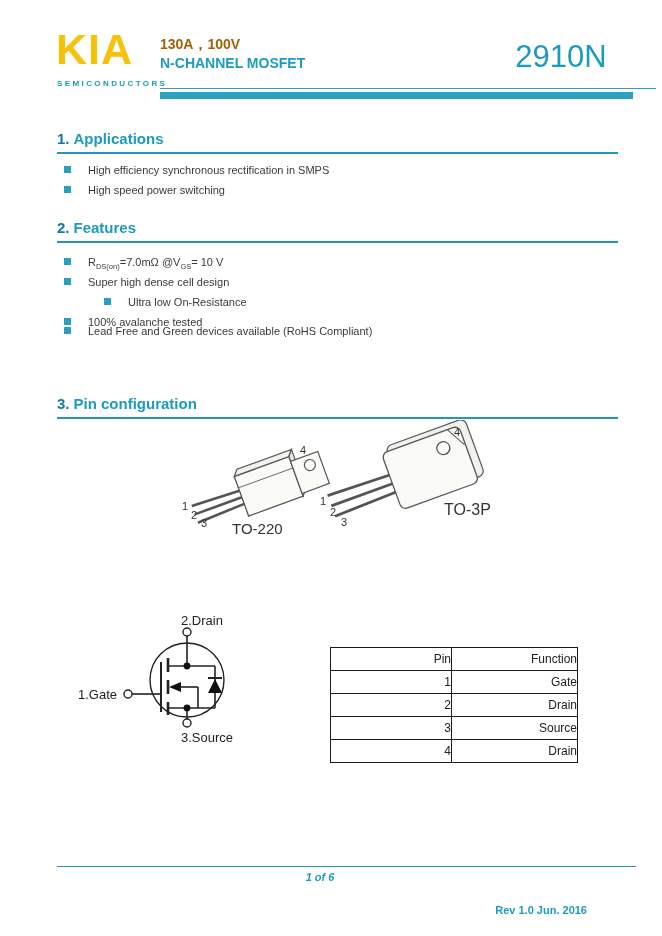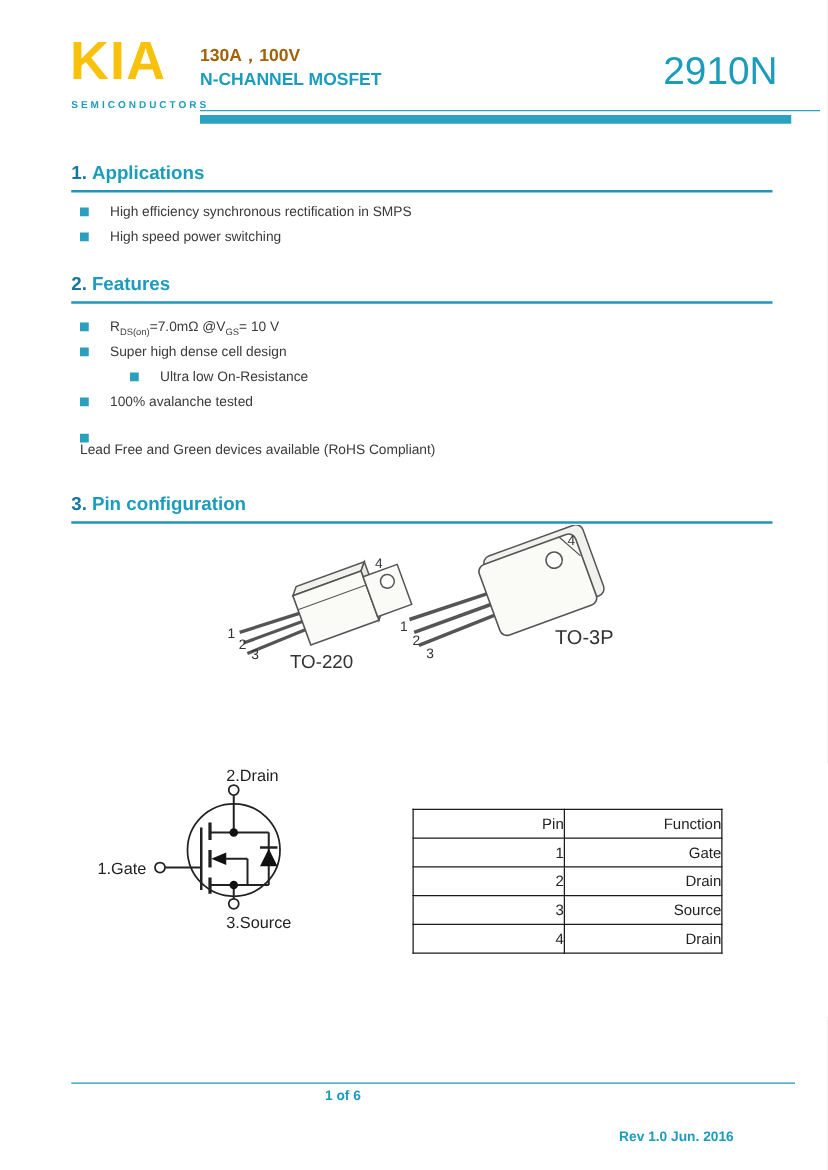--- a/index.html
+++ b/index.html
@@ -14,7 +14,7 @@
   .logo-sub{left:57px;top:79px;font-size:8px;font-weight:bold;color:#1b9cbd;letter-spacing:2.4px;}
   .hdr-rating{left:160px;top:36px;font-size:14px;font-weight:bold;color:#a16207;}
   .hdr-device{left:160px;top:55px;font-size:14px;font-weight:bold;color:#1b9cbd;text-align:center;}
-  .hdr-part{left:500px;top:41px;width:122px;text-align:right;font-size:31px;color:#1b9cbd;line-height:1;}
+  .hdr-part{left:500px;top:41px;width:122px;text-align:center;font-size:31px;color:#1b9cbd;line-height:1;}
   .hdr-thinline{left:160px;top:88px;width:496px;border-top:1.5px solid #2ba2c2;}
   .hdr-bar{left:160px;top:92px;width:473px;height:7px;background:#2ba2c2;}
   

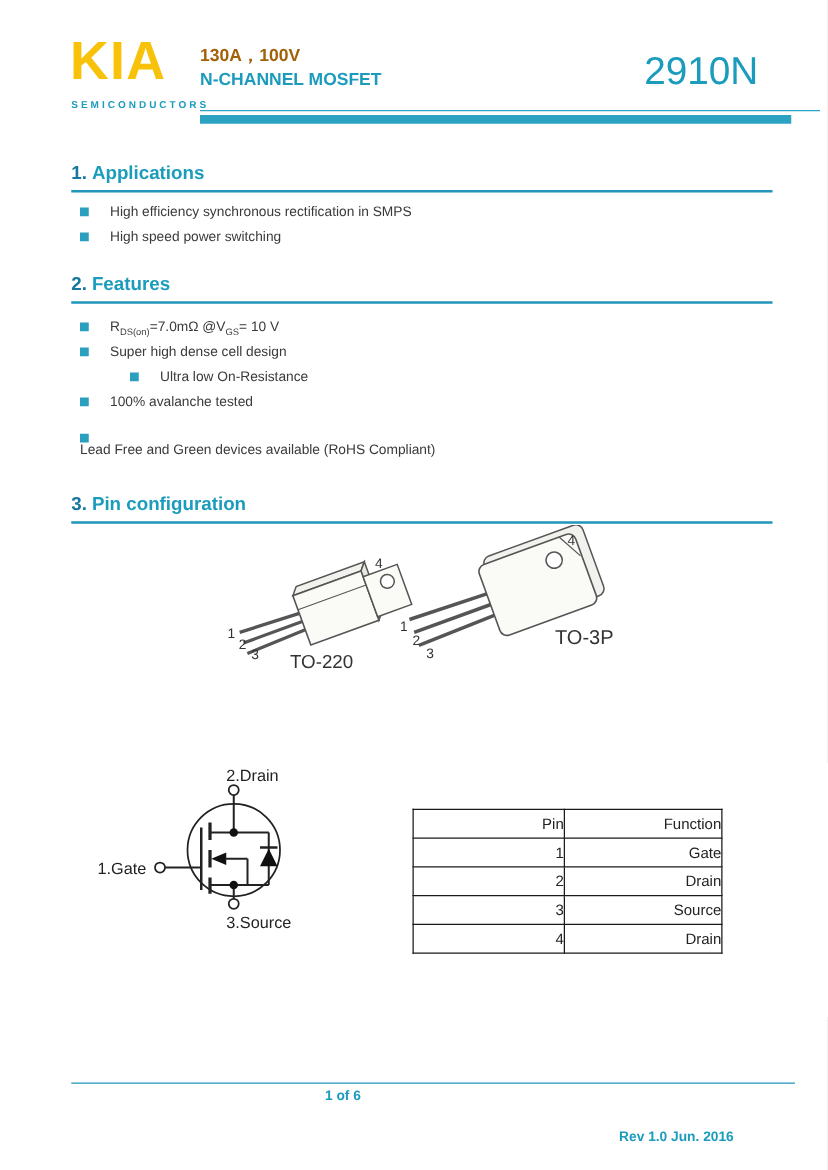--- a/index.html
+++ b/index.html
@@ -85,7 +85,7 @@
     <span class="sq"></span>
     <span>100% avalanche tested</span>
   </div>
-  <div class="bullet" style="top:345px;flex-direction:column;">
+  <div class="bullet" style="top:325px;">
     <span class="sq"></span>
     <span>Lead Free and Green devices available (RoHS Compliant)</span>
   </div>

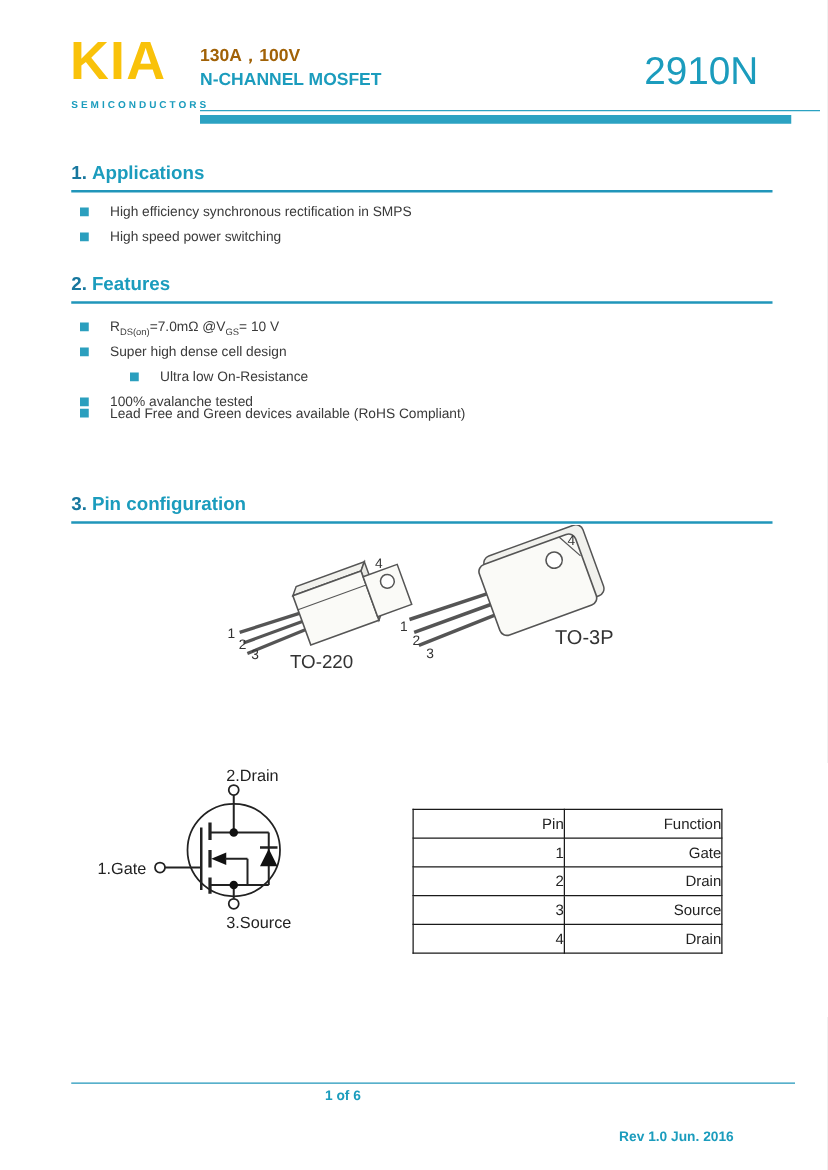--- a/index.html
+++ b/index.html
@@ -32,7 +32,7 @@
   .pin-table td.fn{width:125px;}
   
   .ft-line{left:57px;top:866px;width:579px;border-top:1.5px solid #2196ba;}
-  .ft-page{left:260px;top:871px;width:120px;text-align:left;font-size:11px;font-weight:bold;color:#1b9cbd;}
+  .ft-page{left:260px;top:871px;width:120px;text-align:center;font-size:11px;font-weight:bold;color:#1b9cbd;font-style:italic;}
   .ft-rev{left:437px;top:871px;width:150px;text-align:right;font-size:11px;font-weight:bold;color:#1b9cbd;margin-top:33px;}
   
   .svg-label{font-family:"Liberation Sans","DejaVu Sans",sans-serif;}

